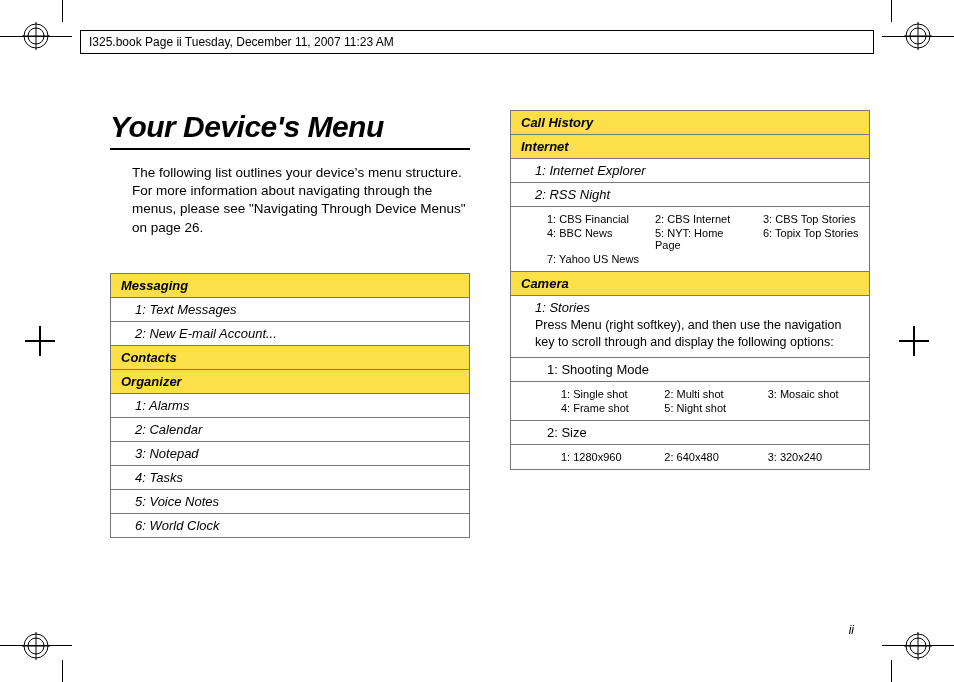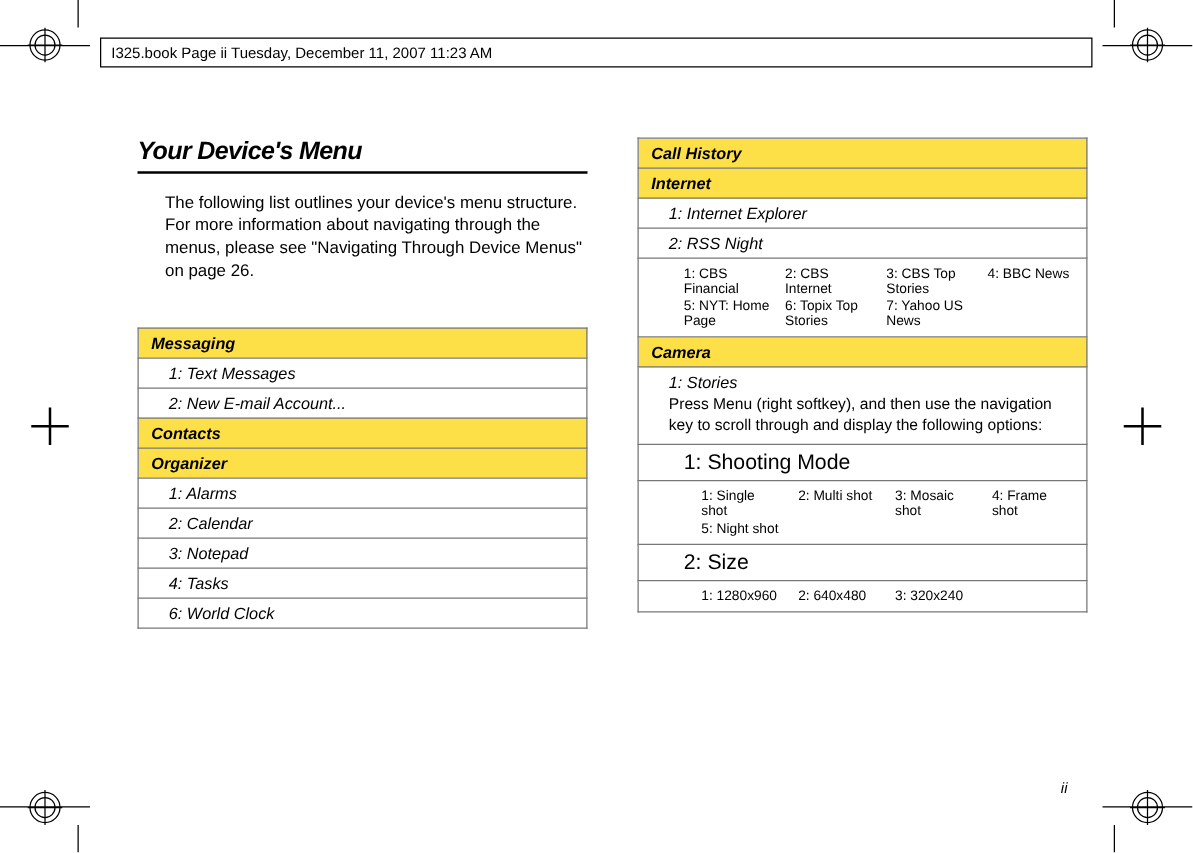--- a/index.html
+++ b/index.html
@@ -21,7 +21,7 @@
   .content { position:absolute; left:110px; top:110px; width:760px; display:flex; gap:40px; }
   .col { flex:1 1 0; }
 
-  h1.title { font-size:20px; font-style:italic; font-weight:700; color:#000; border-bottom:2px solid #000; padding-bottom:4px; margin-bottom:14px; letter-spacing:-0.5px; }
+  h1.title { font-size:30px; font-style:italic; font-weight:700; color:#000; border-bottom:2px solid #000; padding-bottom:4px; margin-bottom:14px; letter-spacing:-0.5px; }
   .intro { font-size:13.5px; line-height:1.35; margin-bottom:36px;margin-left:22px; }
 
   .menu-table { width:100%; border:1px solid #777; border-collapse:collapse; font-size:13px; }

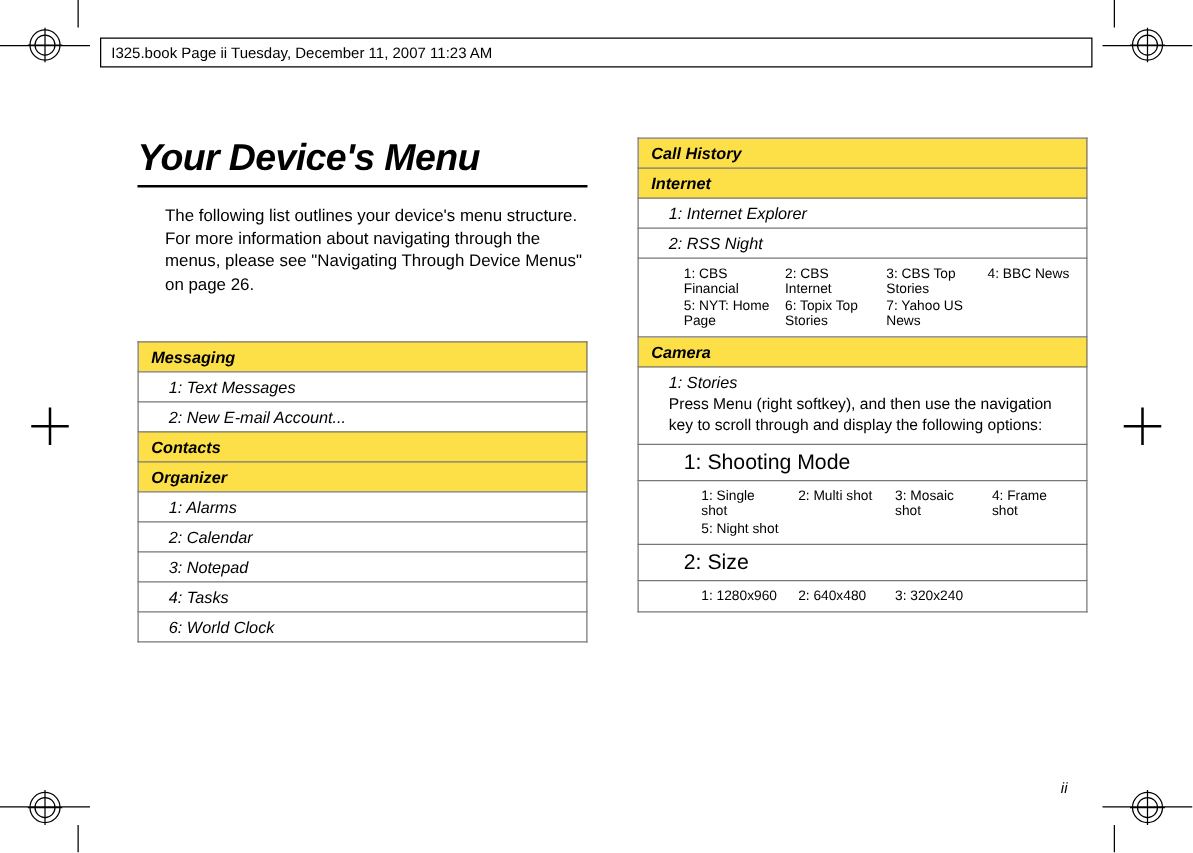--- a/index.html
+++ b/index.html
@@ -29,7 +29,7 @@
   .sub { font-style:italic; padding:4px 10px 4px 24px; border:1px solid #777; }
   .sub2 { padding:4px 10px 4px 36px; border:1px solid #777; font-size:17px; }
   .leaf { padding:6px 10px 6px 36px; border:1px solid #777; font-size:11px; }
-  .leafgrid { display:grid; grid-template-columns: 1fr 1fr 1fr 1fr; gap:2px 12px; }
+  .leafgrid { display:grid; grid-template-columns: 1fr 1fr 1fr; gap:2px 12px; }
   .camnote { font-style:normal; font-size:12.5px; line-height:1.35; display:block; margin-top:2px; }
   .camtitle { font-style:italic; font-weight:400; }
 

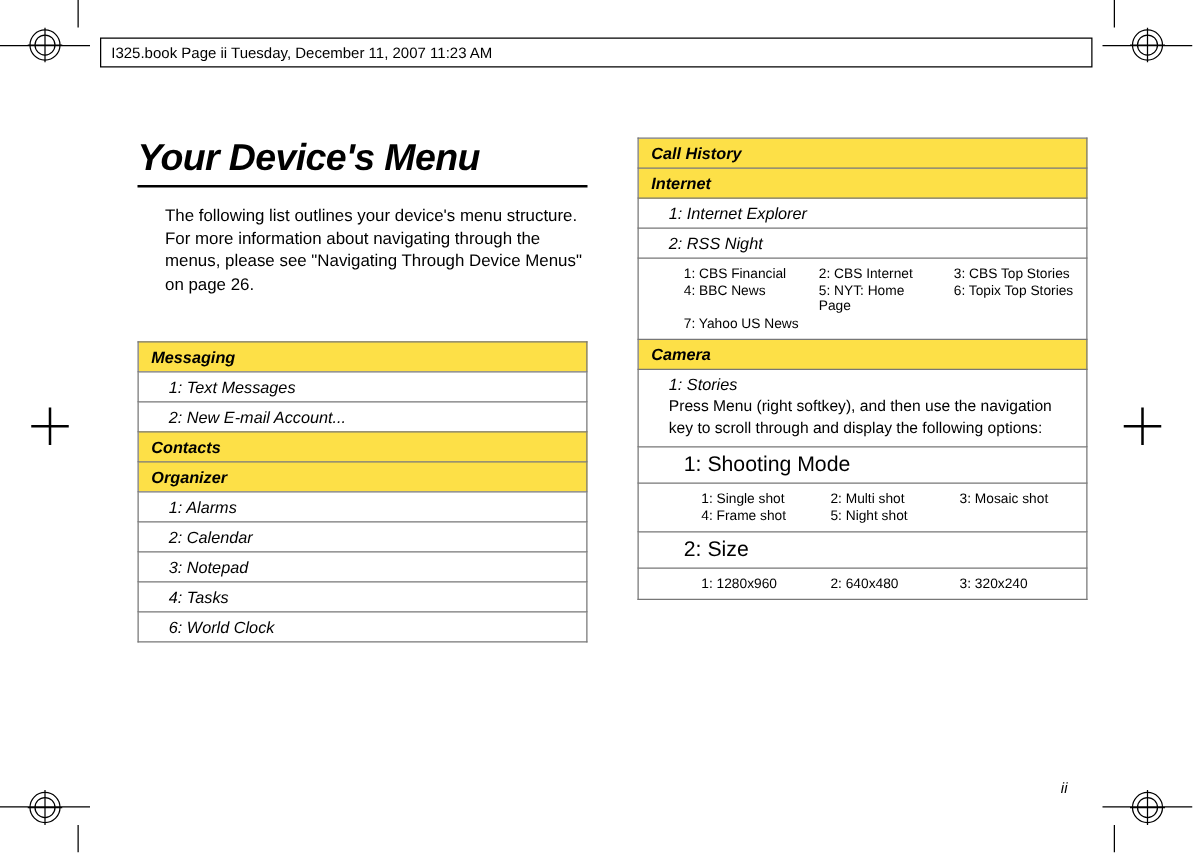--- a/index.html
+++ b/index.html
@@ -27,7 +27,7 @@
   .menu-table { width:100%; border:1px solid #777; border-collapse:collapse; font-size:13px; }
   .cat { background:#fde047; font-weight:700; font-style:italic; padding:4px 10px; border:1px solid #777; }
   .sub { font-style:italic; padding:4px 10px 4px 24px; border:1px solid #777; }
-  .sub2 { padding:4px 10px 4px 36px; border:1px solid #777; font-size:17px; }
+  .sub2 { padding:4px 10px 4px 36px; border:1px solid #777; font-size:13px; }
   .leaf { padding:6px 10px 6px 36px; border:1px solid #777; font-size:11px; }
   .leafgrid { display:grid; grid-template-columns: 1fr 1fr 1fr; gap:2px 12px; }
   .camnote { font-style:normal; font-size:12.5px; line-height:1.35; display:block; margin-top:2px; }

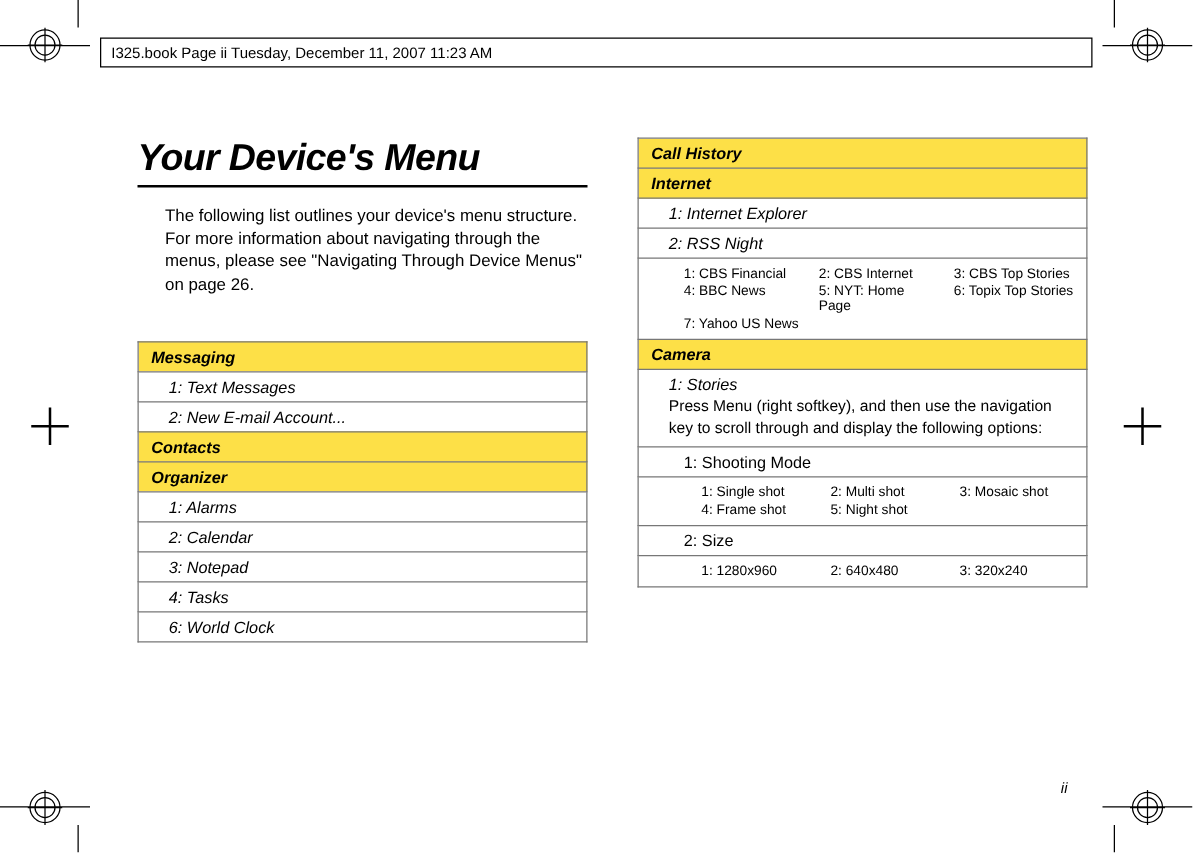--- a/index.html
+++ b/index.html
@@ -119,6 +119,9 @@
             <td class="sub">4: Tasks</td>
           </tr>
       <tr>
+            <td class="sub">5: Voice Notes</td>
+          </tr>
+      <tr>
             <td class="sub">6: World Clock</td>
           </tr>
     </tbody>

